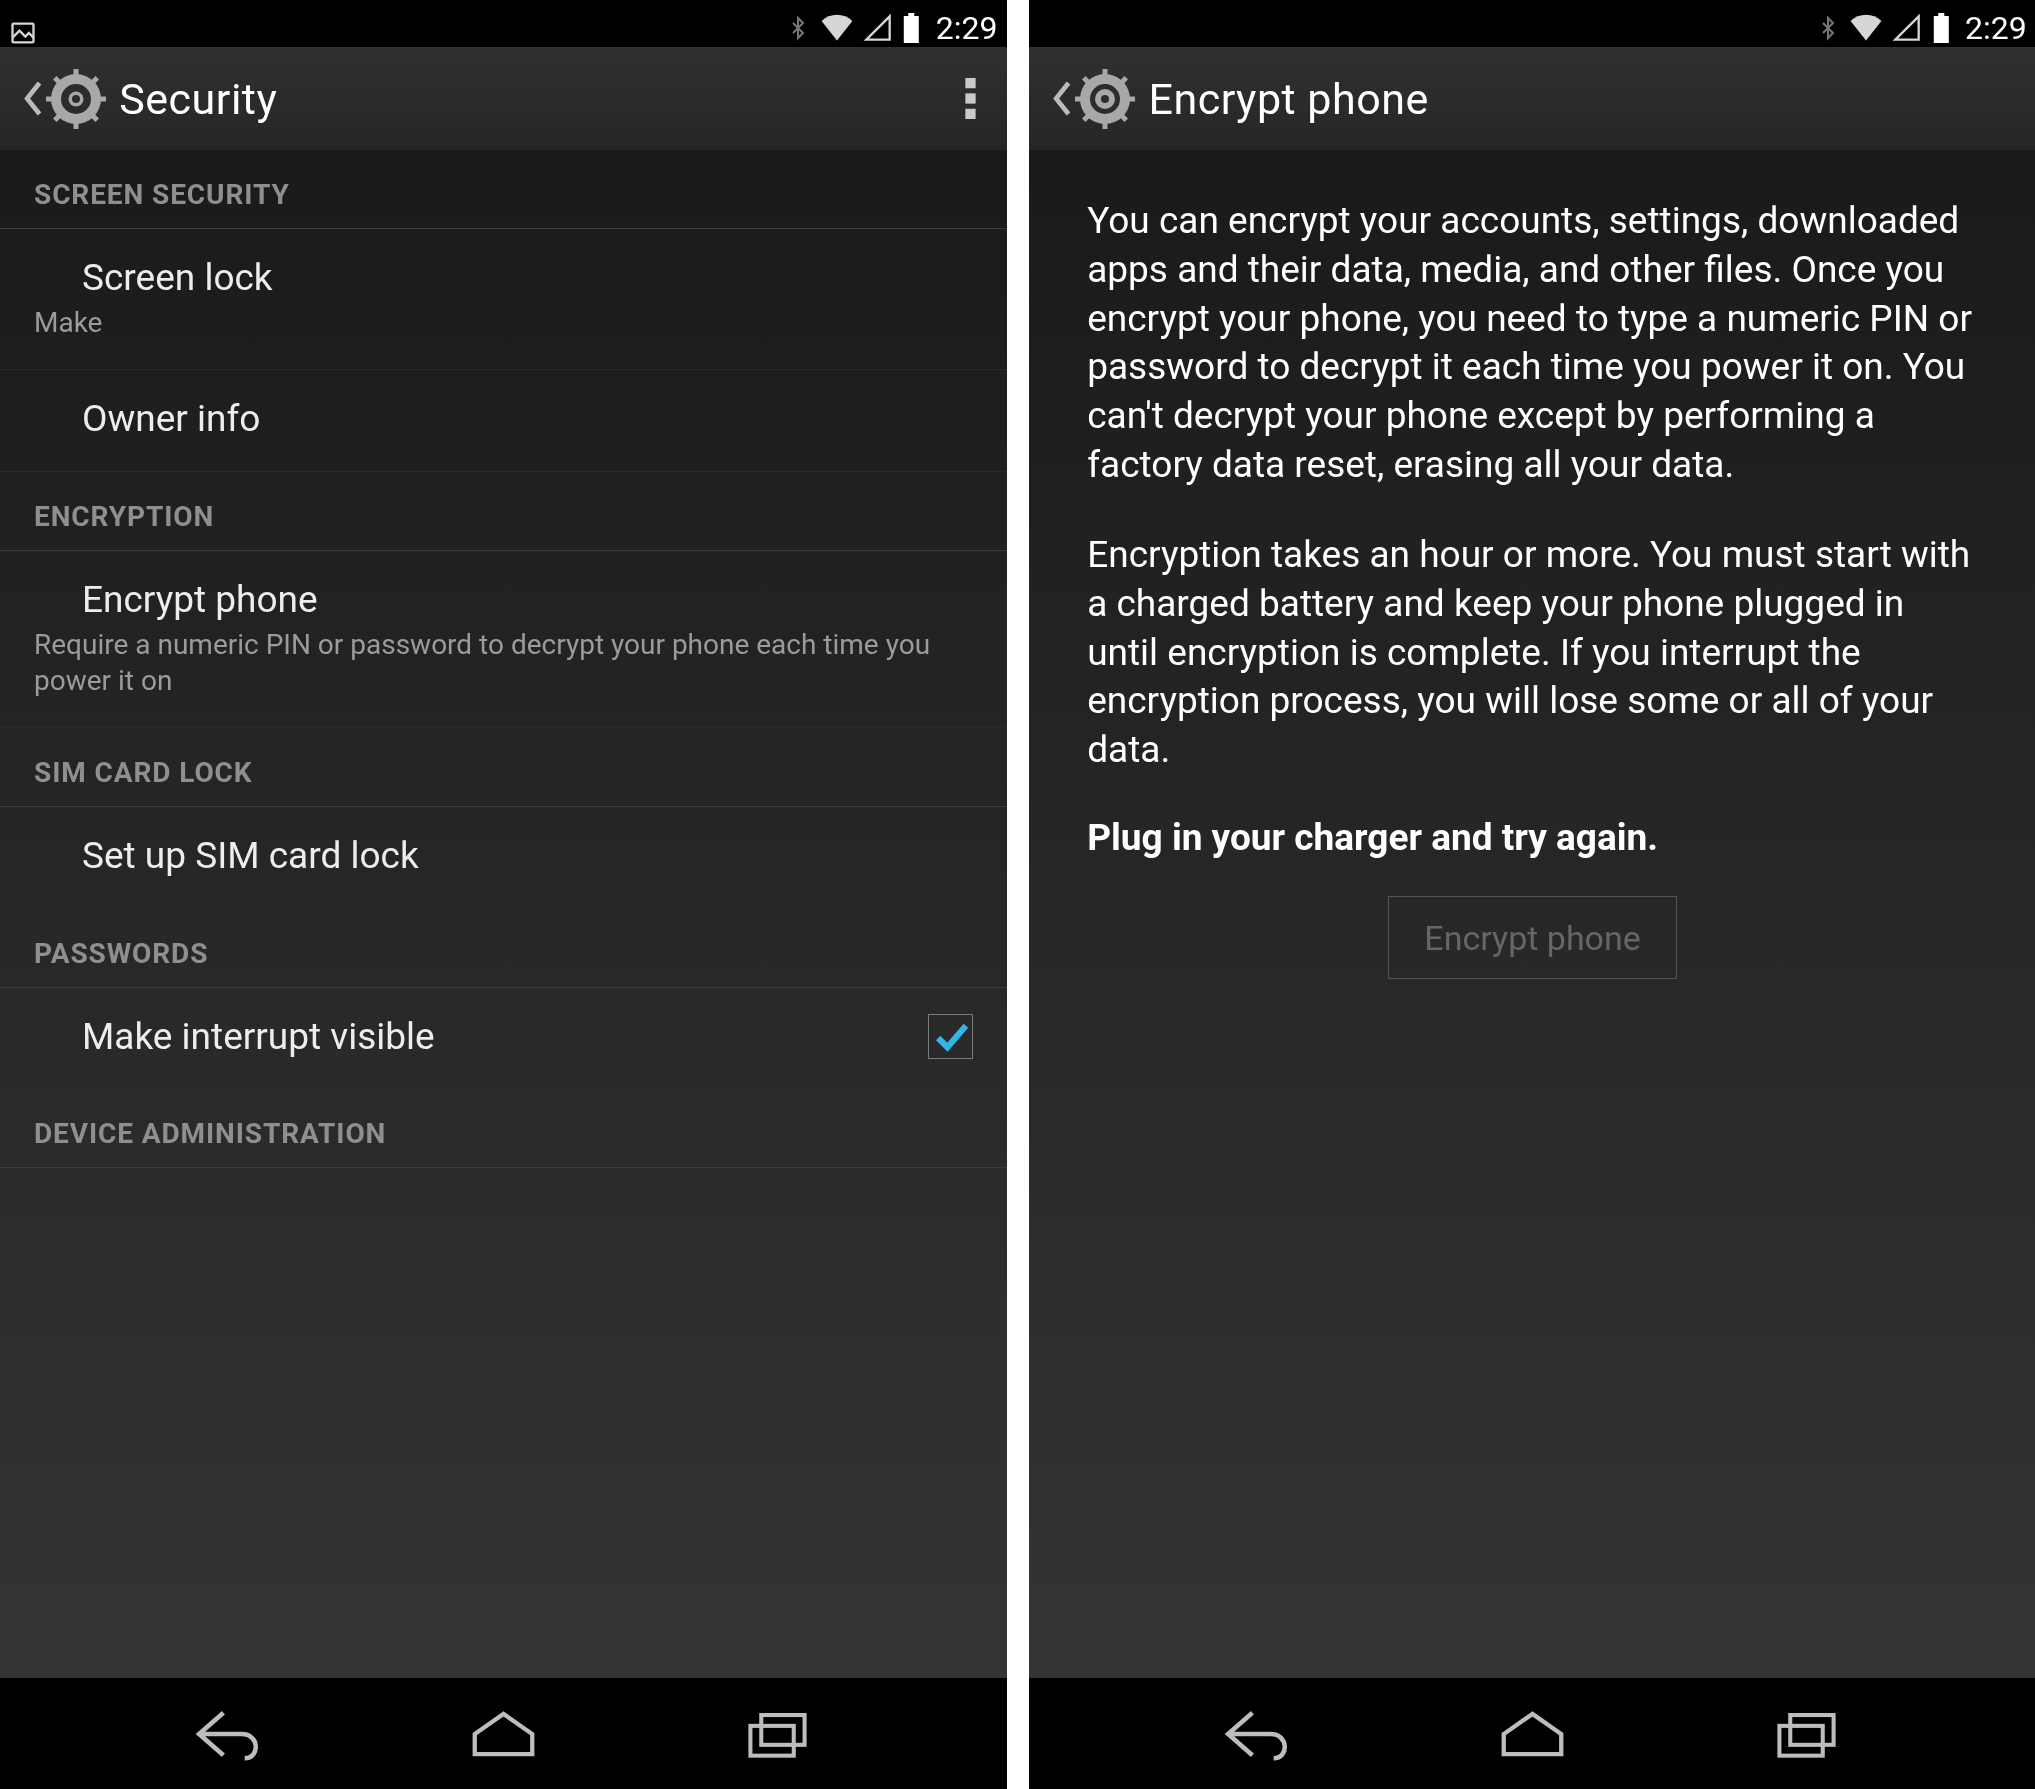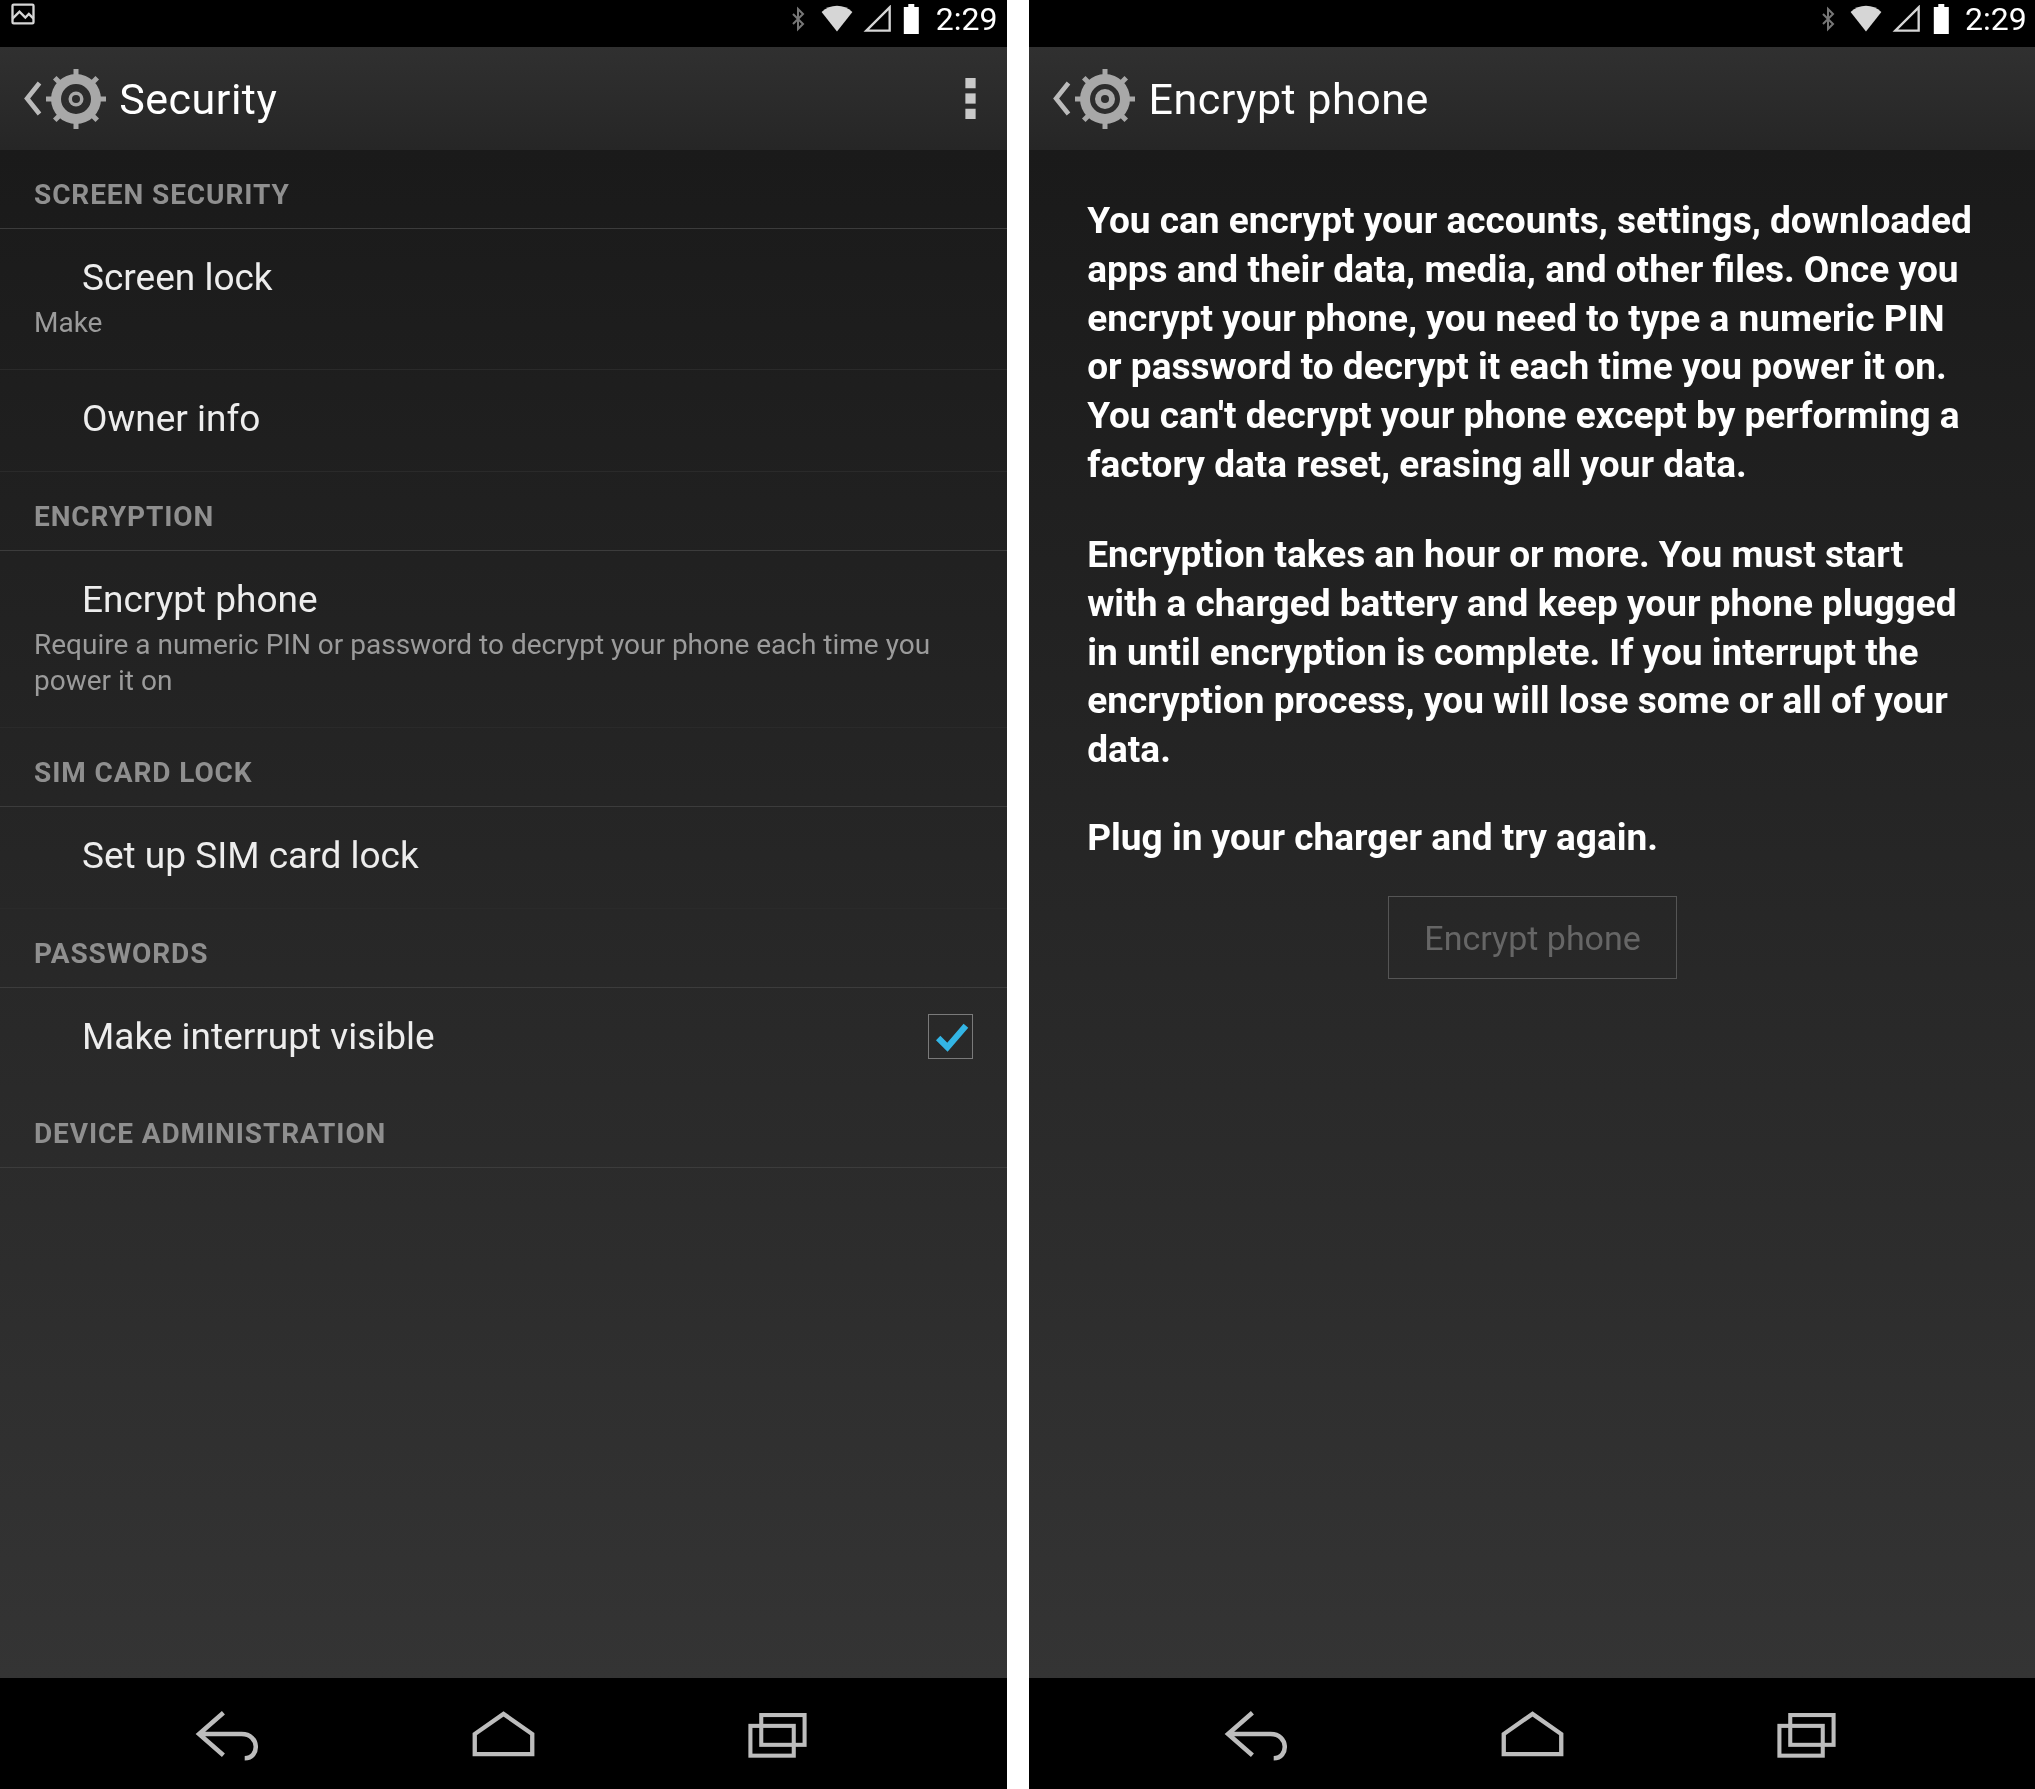--- a/index.html
+++ b/index.html
@@ -48,7 +48,7 @@
     height: 47px;
     background: var(--status-bar-bg);
     display: flex;
-    align-items: flex-start;
+    align-items: flex-end;
     padding: 0 9.3px;
     color: #d6d6d6;
     font-size: 30px;

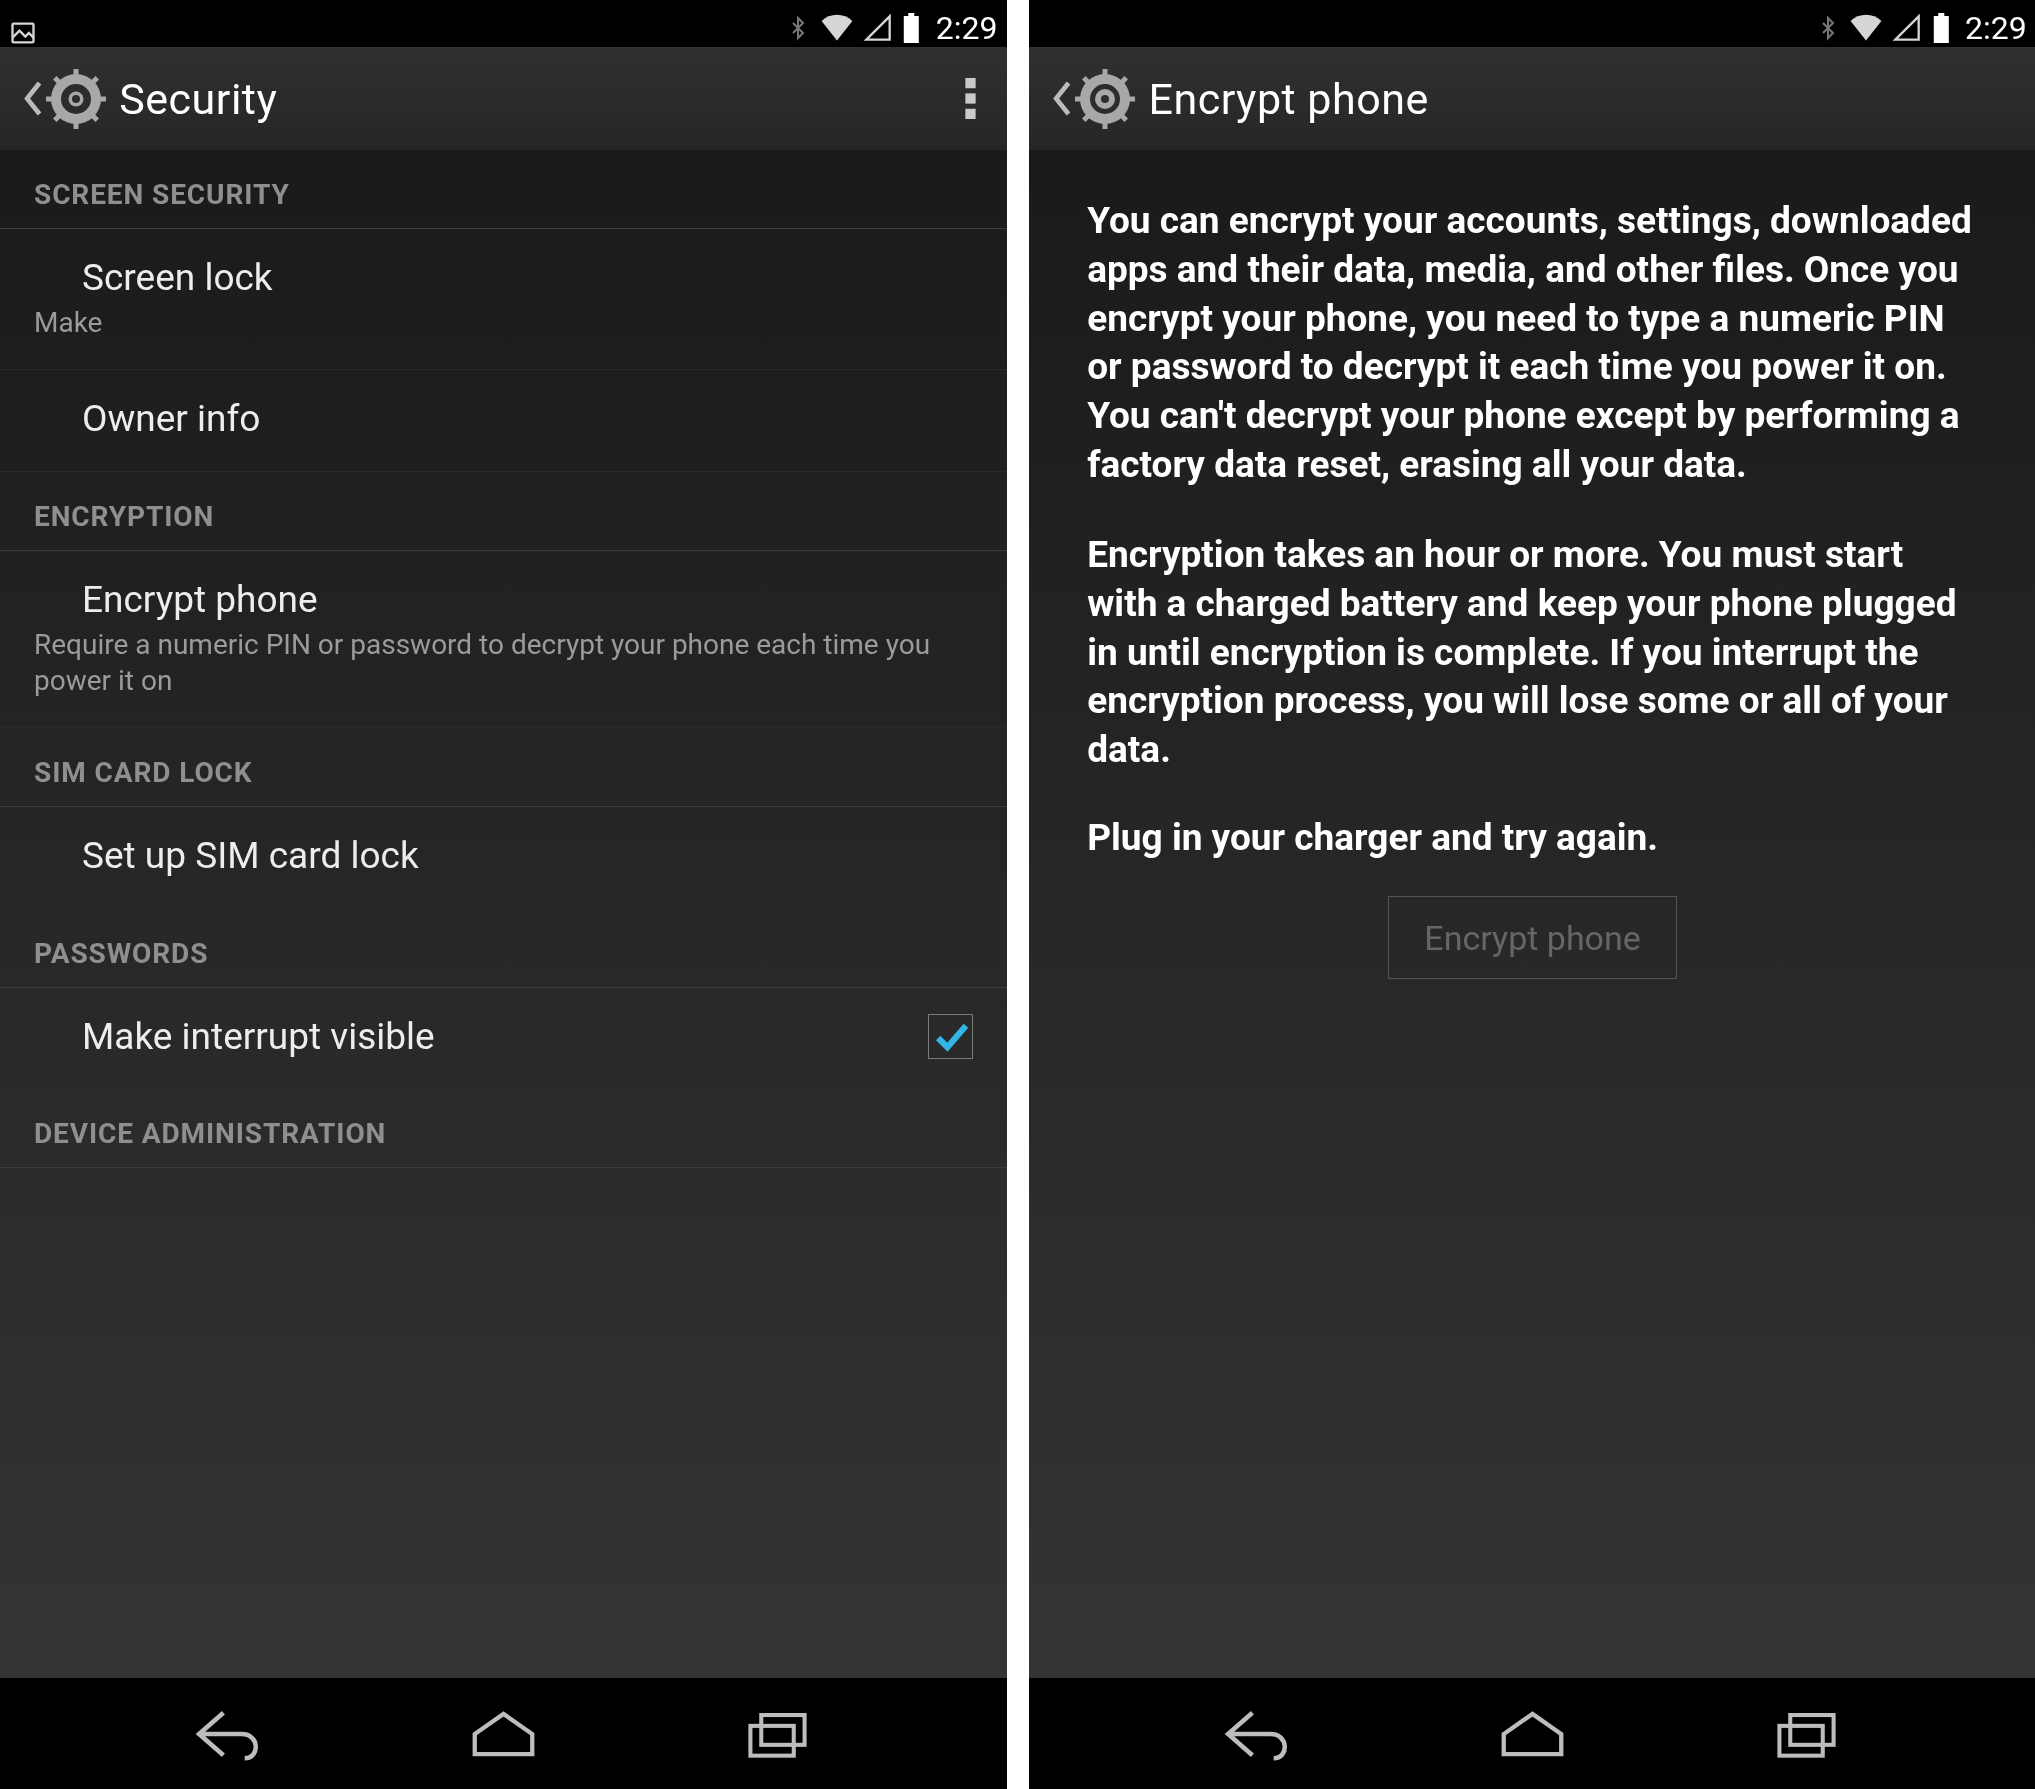--- a/index.html
+++ b/index.html
@@ -125,7 +125,7 @@
     font-size: 37px;
     line-height: 1.32;
     color: #fff;
-    font-weight: 700;
+    font-weight: 400;
   }
   .body-text p { margin: 0 0 41px 0; }
   .body-bold {

